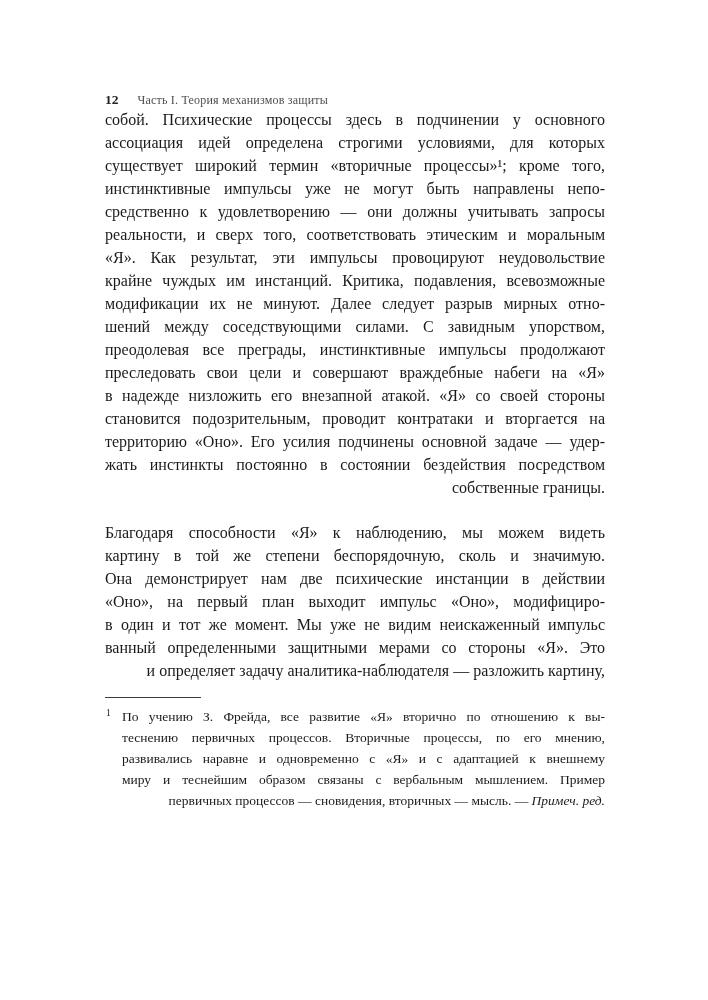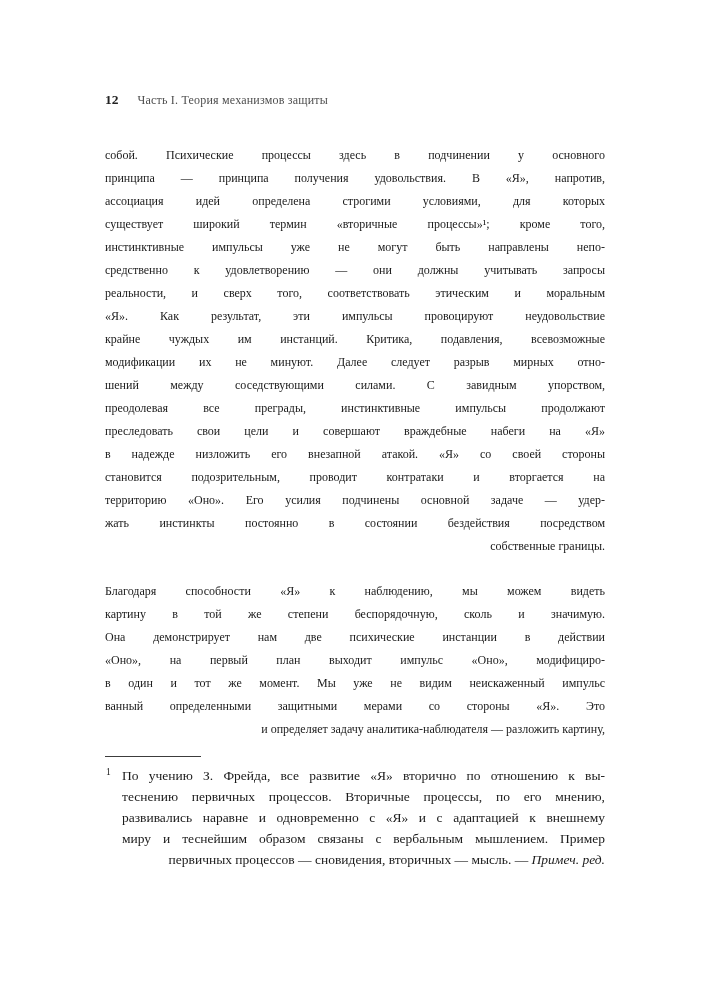--- a/index.html
+++ b/index.html
@@ -37,8 +37,7 @@
     letter-spacing: 0.2px;
   }
   .textblock {
-    margin-top: 36px;
-    font-size: 12px;
+    font-size: 16px;
     line-height: 23px;
   }
   .para + .para { margin-top: 22px; }

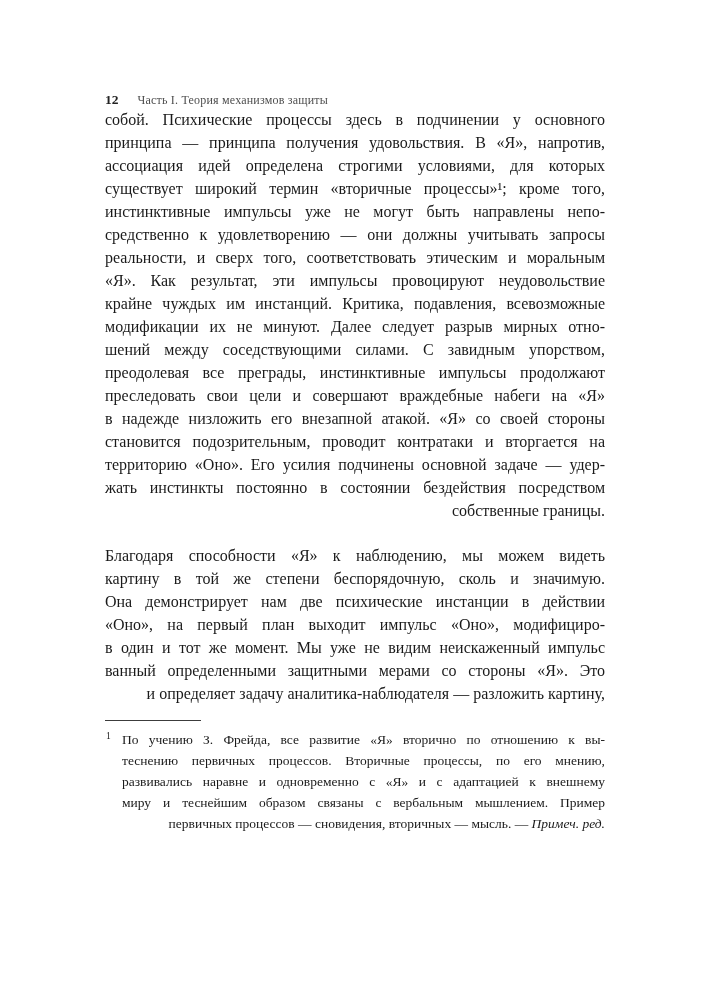--- a/index.html
+++ b/index.html
@@ -80,7 +80,6 @@
 
       <div class="para">
         <div class="ln j">собой. Психические процессы здесь в подчинении у основного</div>
-        <div class="ln j">принципа — принципа получения удовольствия. В «Я», напротив,</div>
         <div class="ln j">ассоциация идей определена строгими условиями, для которых</div>
         <div class="ln j">существует широкий термин «вторичные процессы»¹; кроме того,</div>
         <div class="ln j">инстинктивные импульсы уже не могут быть направлены непо-</div>

